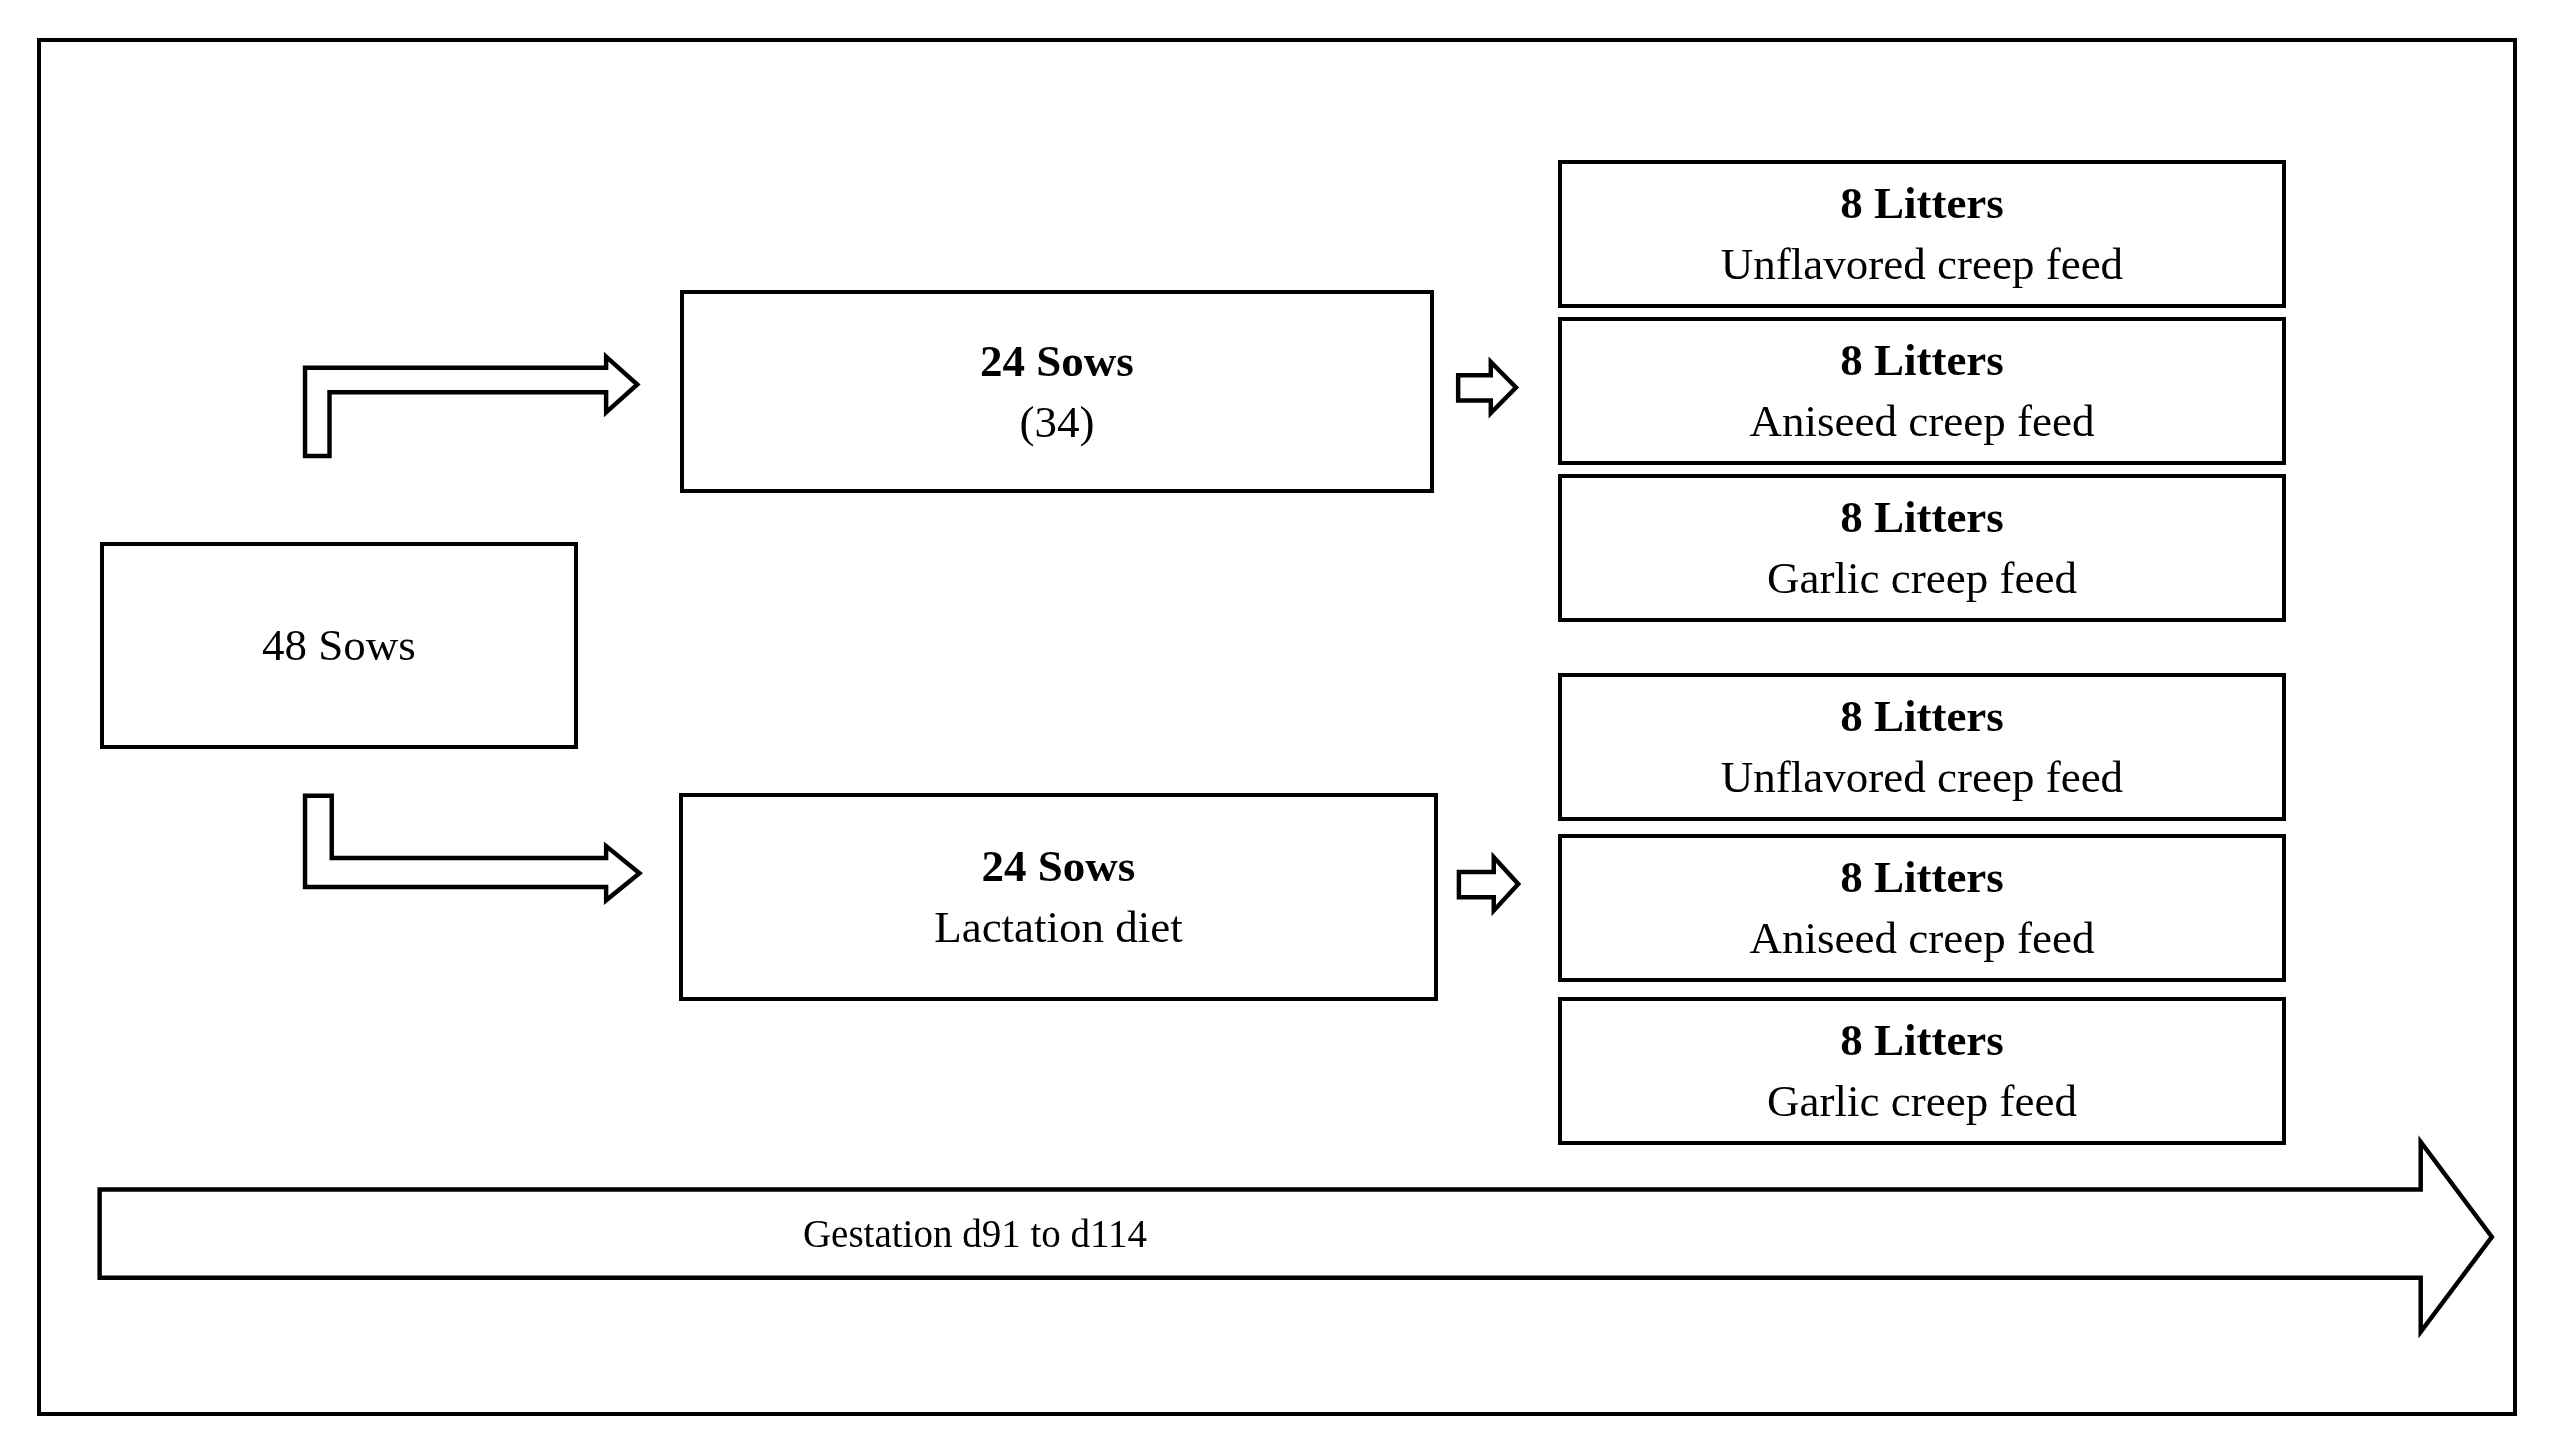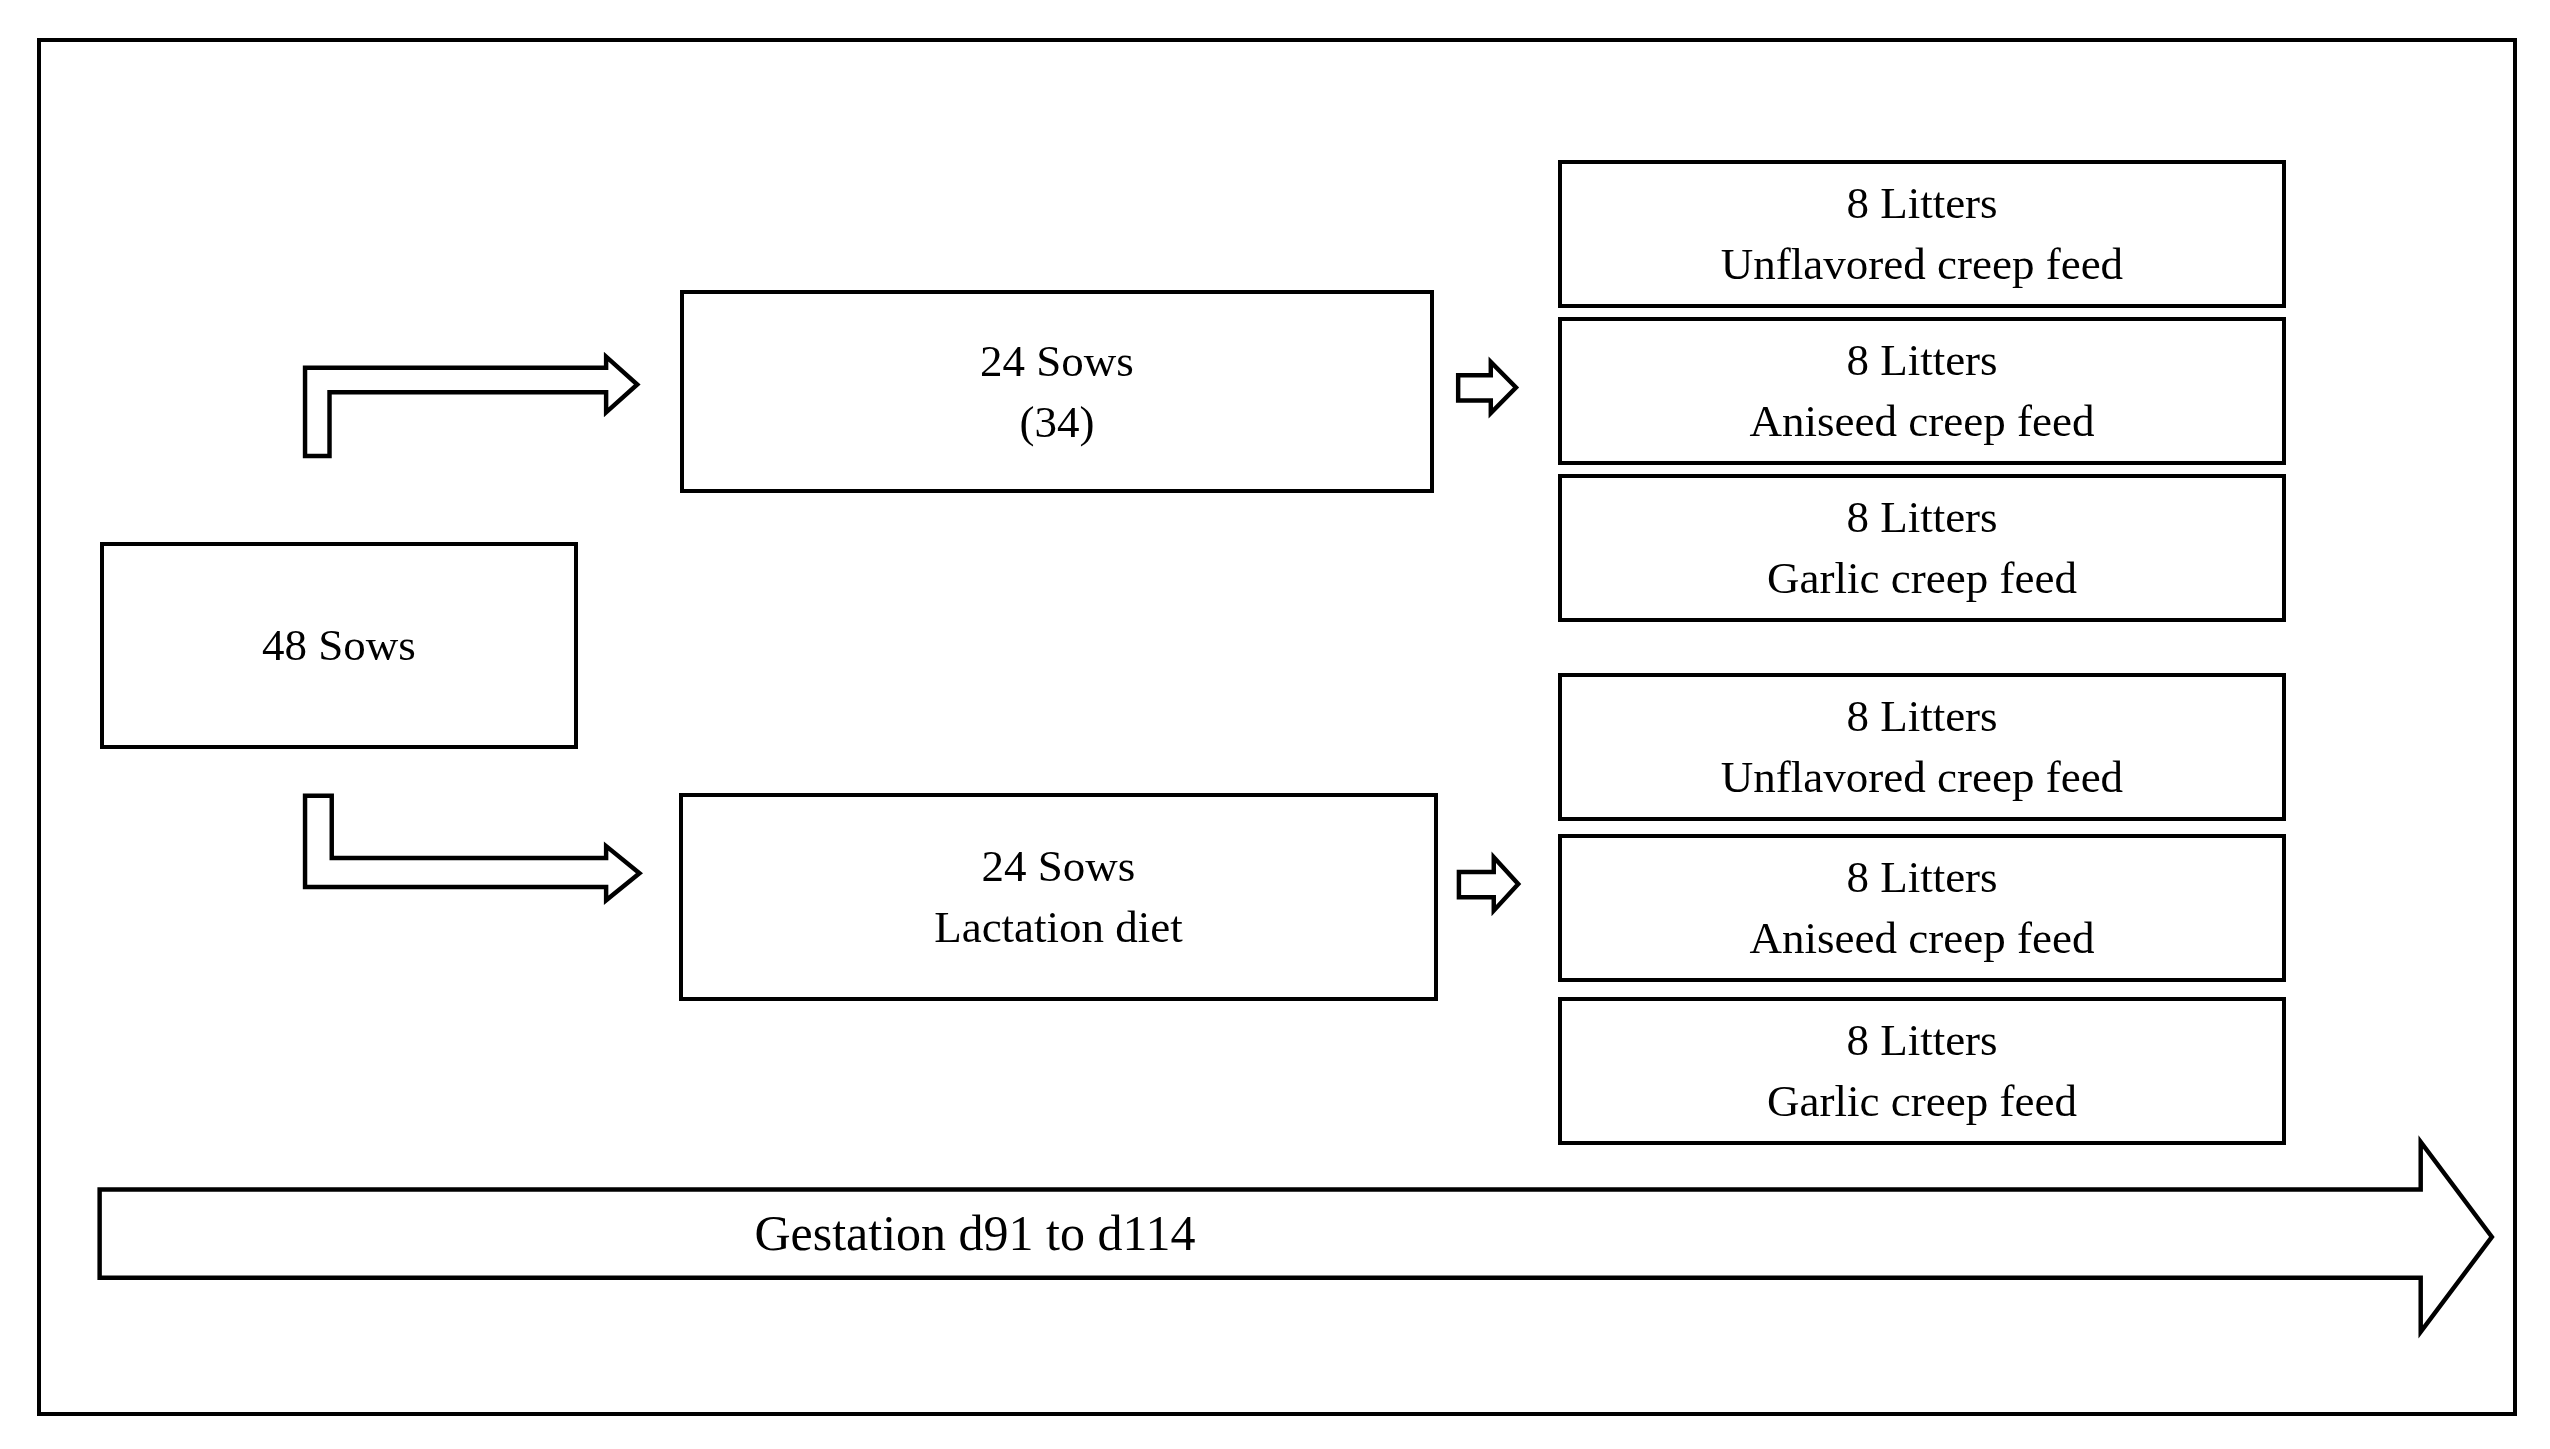--- a/index.html
+++ b/index.html
@@ -21,7 +21,7 @@
     display:flex;flex-direction:column;align-items:center;justify-content:center;
     text-align:center;font-size:45px;line-height:61px;
   }
-  .box .b{font-weight:normal;}
+  .box .b{font-weight:bold;}
   .litter{left:1558px;width:728px;height:148px;}
   .tl-label{
     position:absolute;top:1203px;height:61px;line-height:61px;

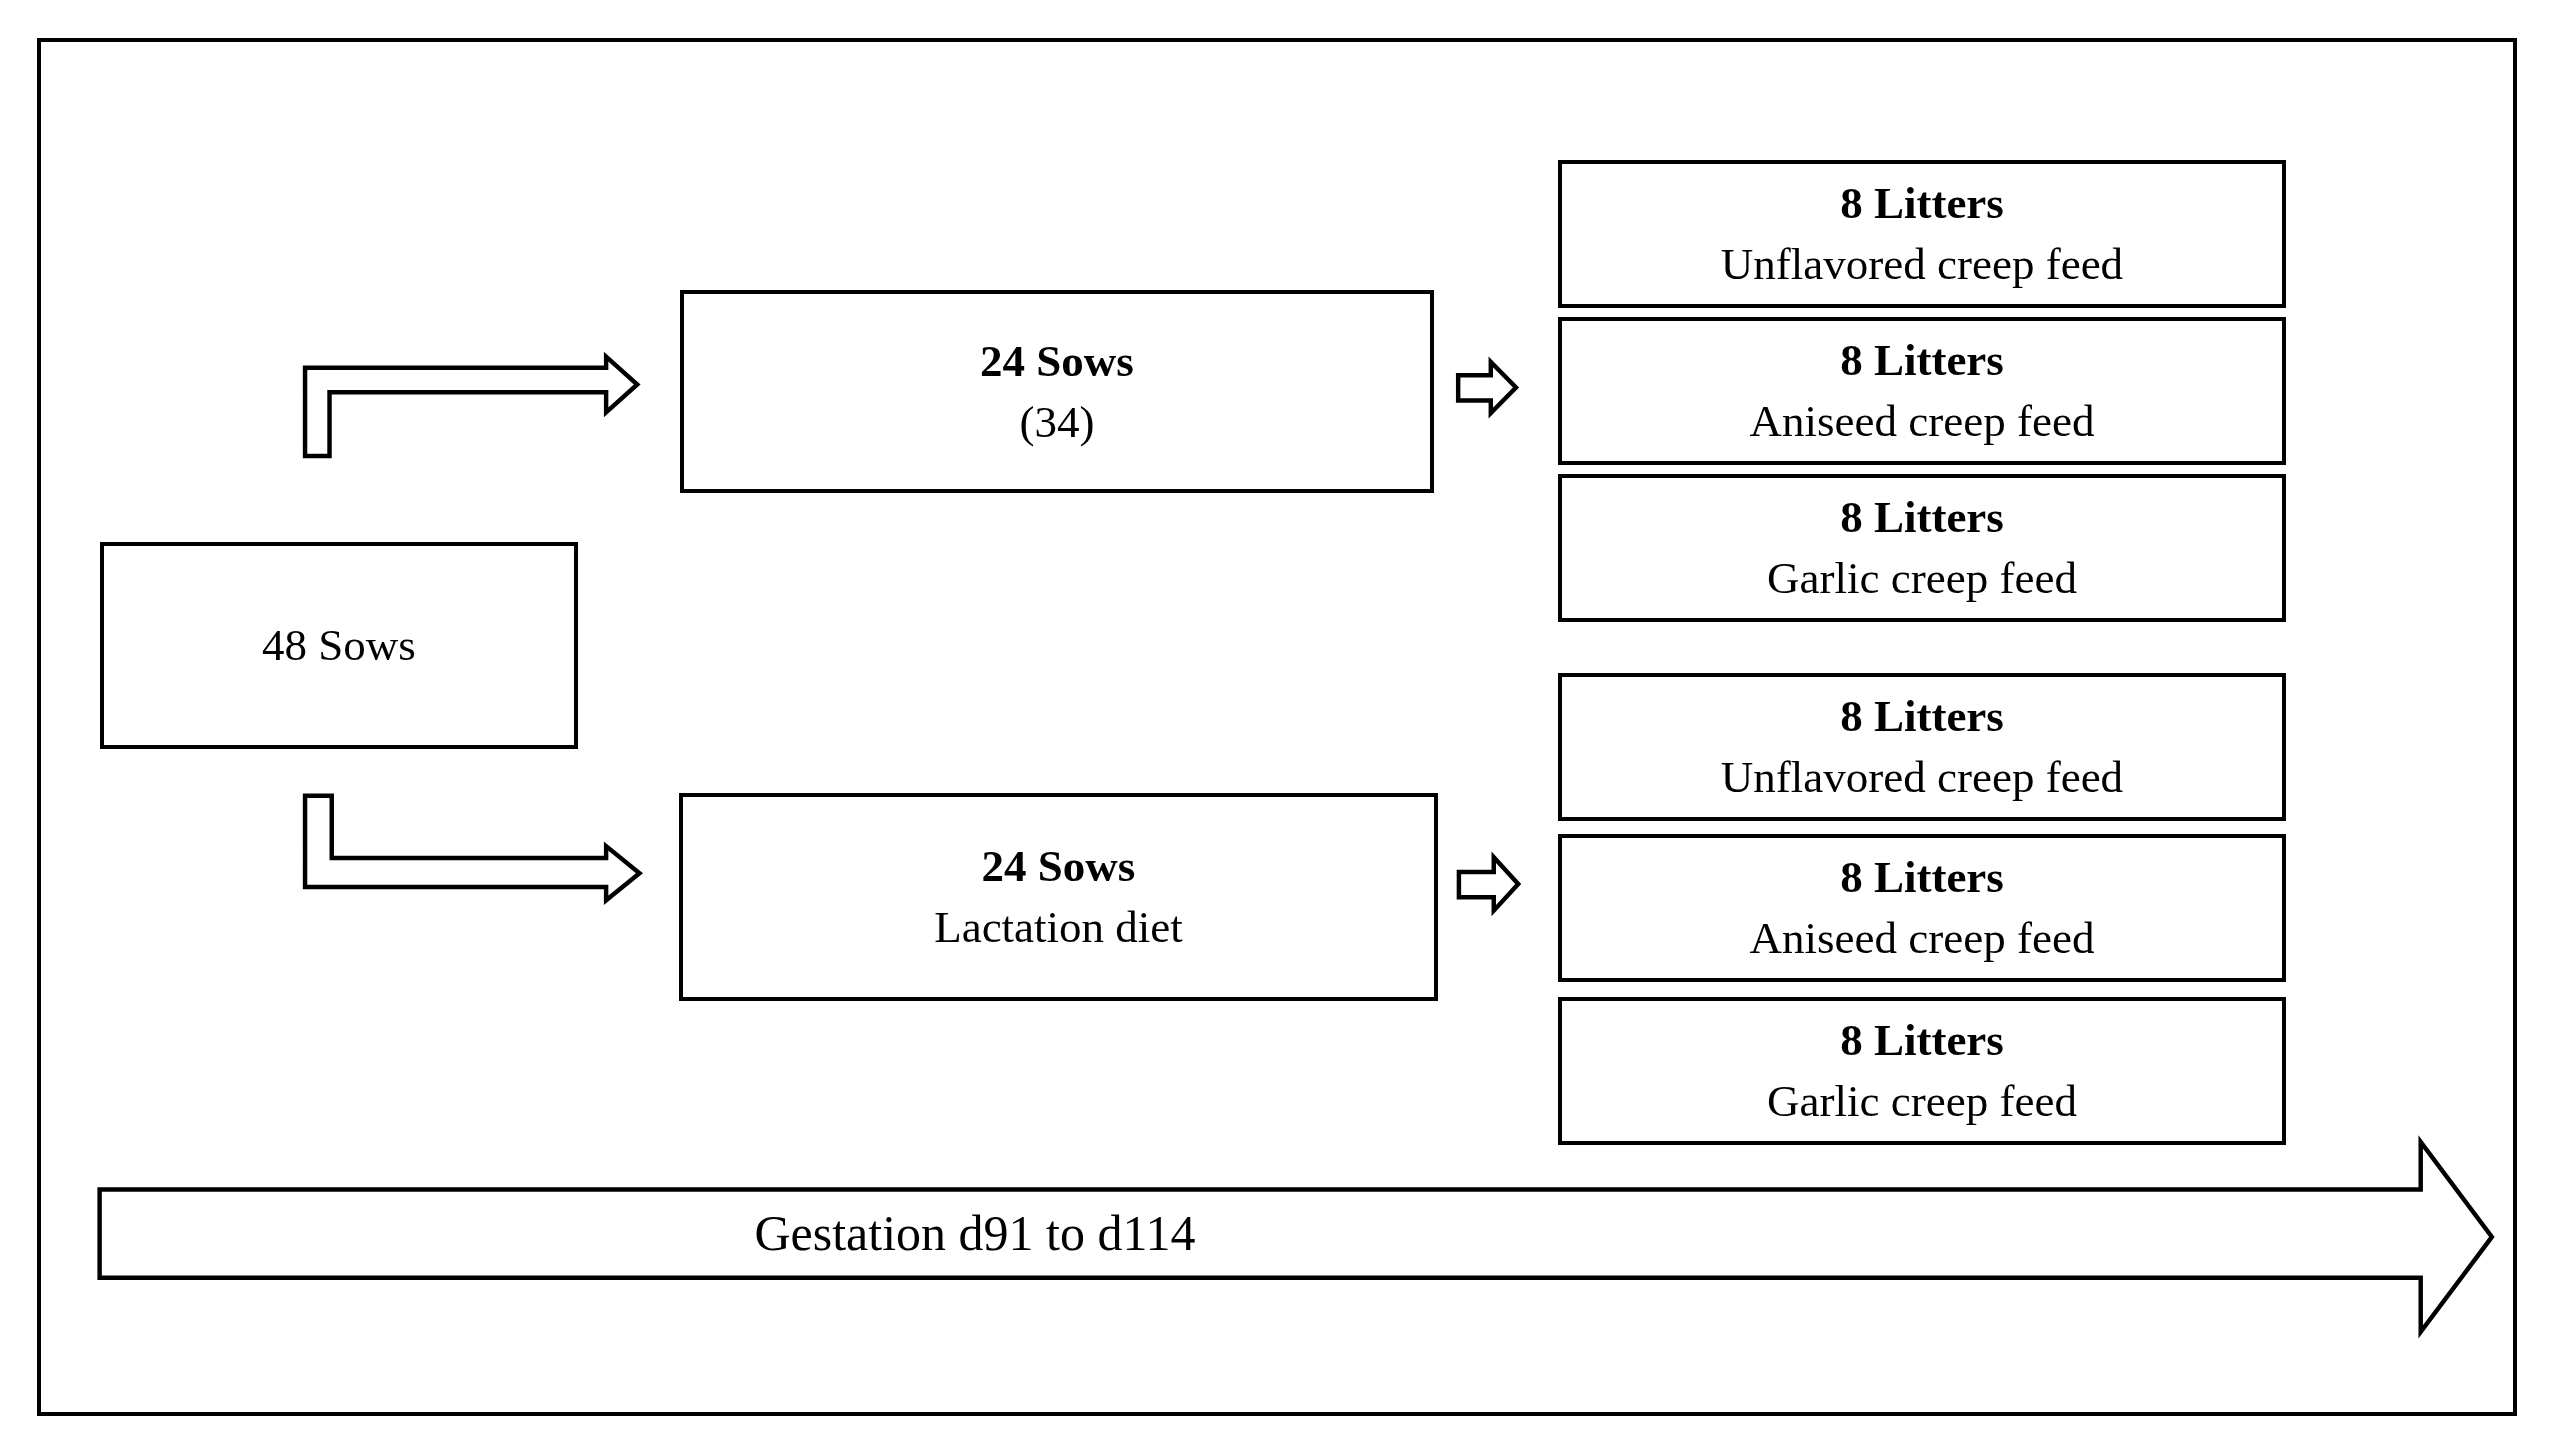--- a/index.html
+++ b/index.html
@@ -26,7 +26,7 @@
   .tl-label{
     position:absolute;top:1203px;height:61px;line-height:61px;
     transform:translateX(-50%);white-space:nowrap;
-    font-size:50px;text-align:center;
+    font-size:39px;text-align:center;
   }
 </style>
 </head>

